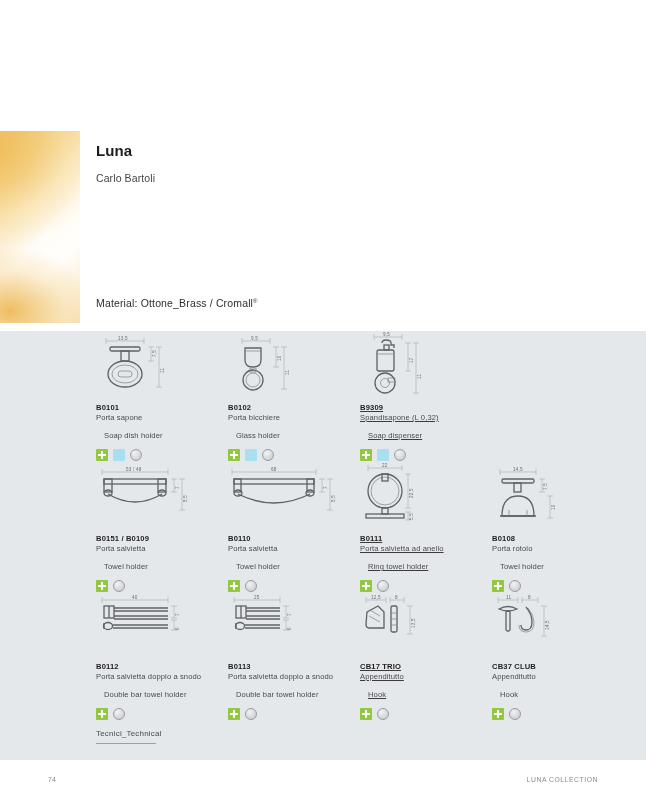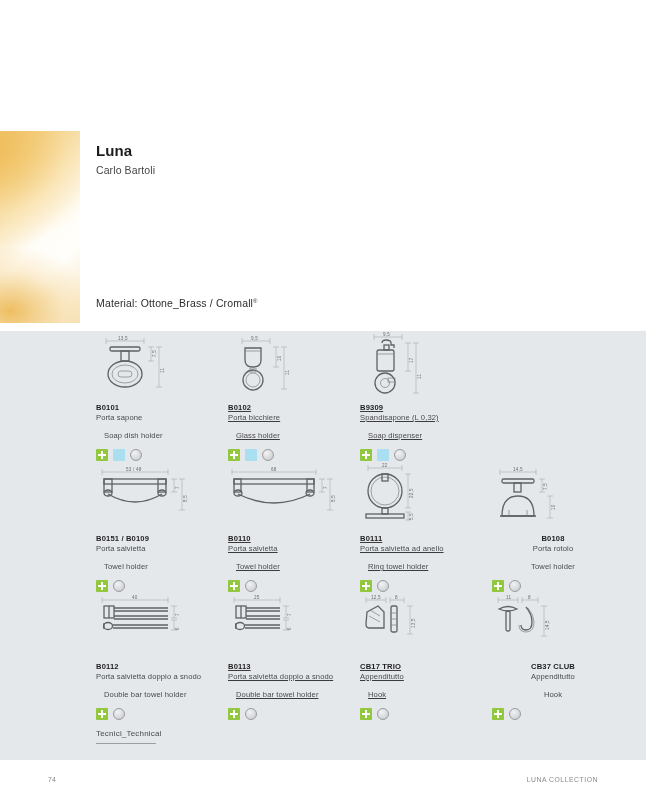--- a/index.html
+++ b/index.html
@@ -28,7 +28,7 @@
     line-height:20px;margin:0;
   }
   .designer{
-    font-size:10.5px;color:#46464a;line-height:14px;margin:2px 0 0 0;letter-spacing:.1px;
+    font-size:10.5px;color:#46464a;line-height:14px;margin:10px 0 0 0;letter-spacing:.1px;
   }
   .material-line{
     position:absolute;left:96px;top:166px;font-size:10.5px;color:#2e2e30;letter-spacing:.15px;

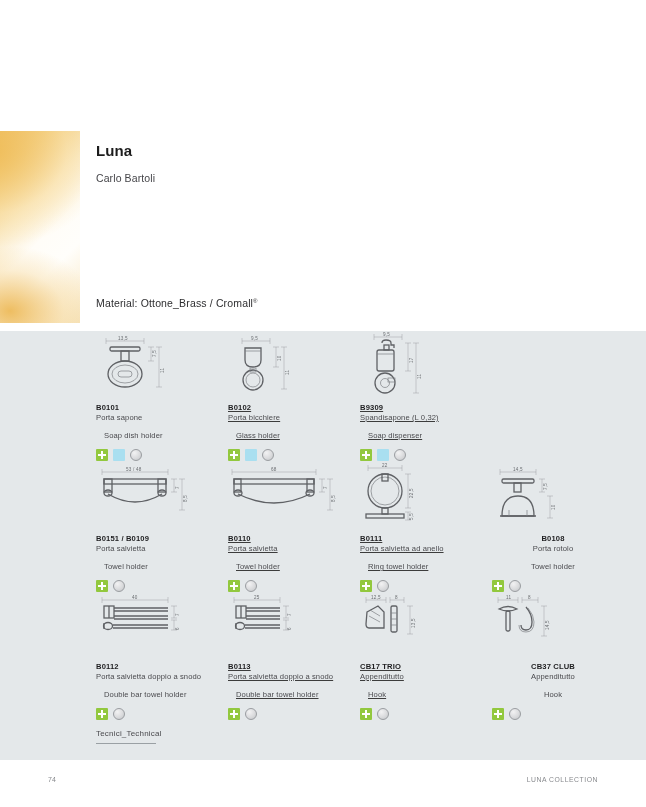--- a/index.html
+++ b/index.html
@@ -48,7 +48,7 @@
 
   .cell{position:absolute;top:0;}
   .c1{left:96px;}
-  .c2{left:228px;text-decoration:underline;}
+  .c2{left:228px;}
   .c3{left:360px;text-decoration:underline;}
   .c4{left:492px;text-align:center;}
 

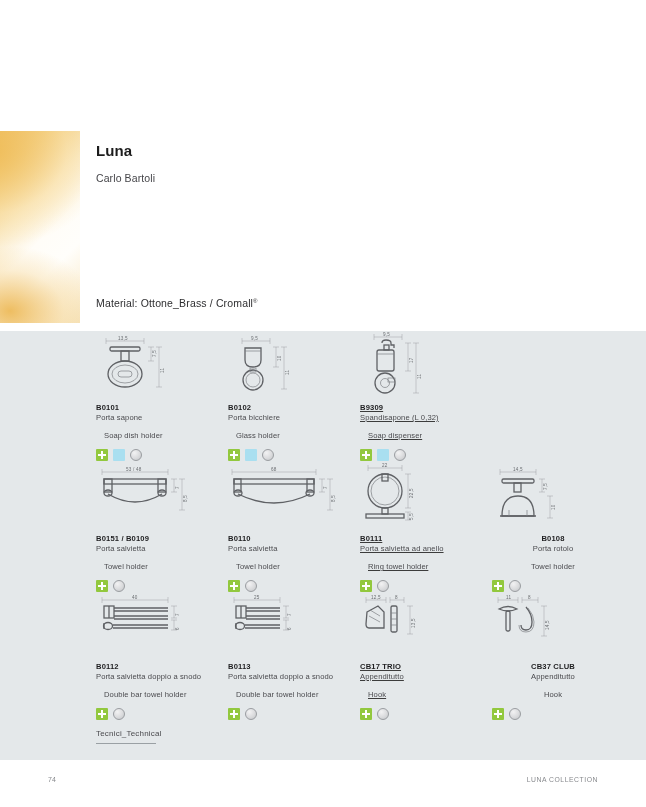--- a/index.html
+++ b/index.html
@@ -50,7 +50,7 @@
   .c1{left:96px;}
   .c2{left:228px;}
   .c3{left:360px;text-decoration:underline;}
-  .c4{left:492px;text-align:center;}
+  .c4{left:492px;}
 
   .art{position:relative;height:72px;width:122px;}
   .art svg{display:block;}

